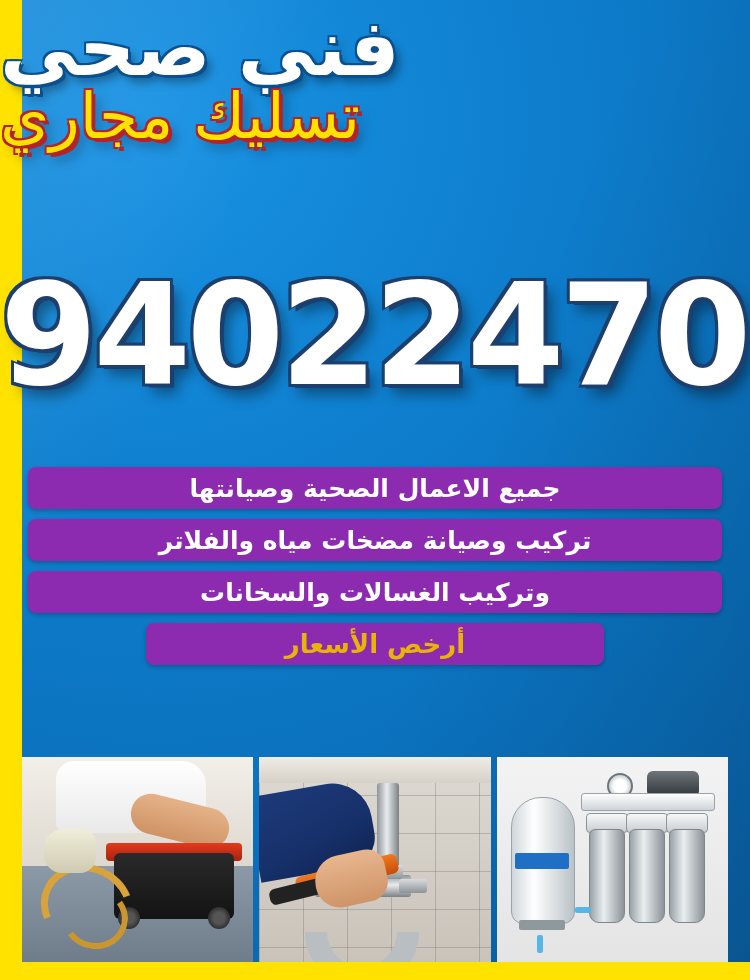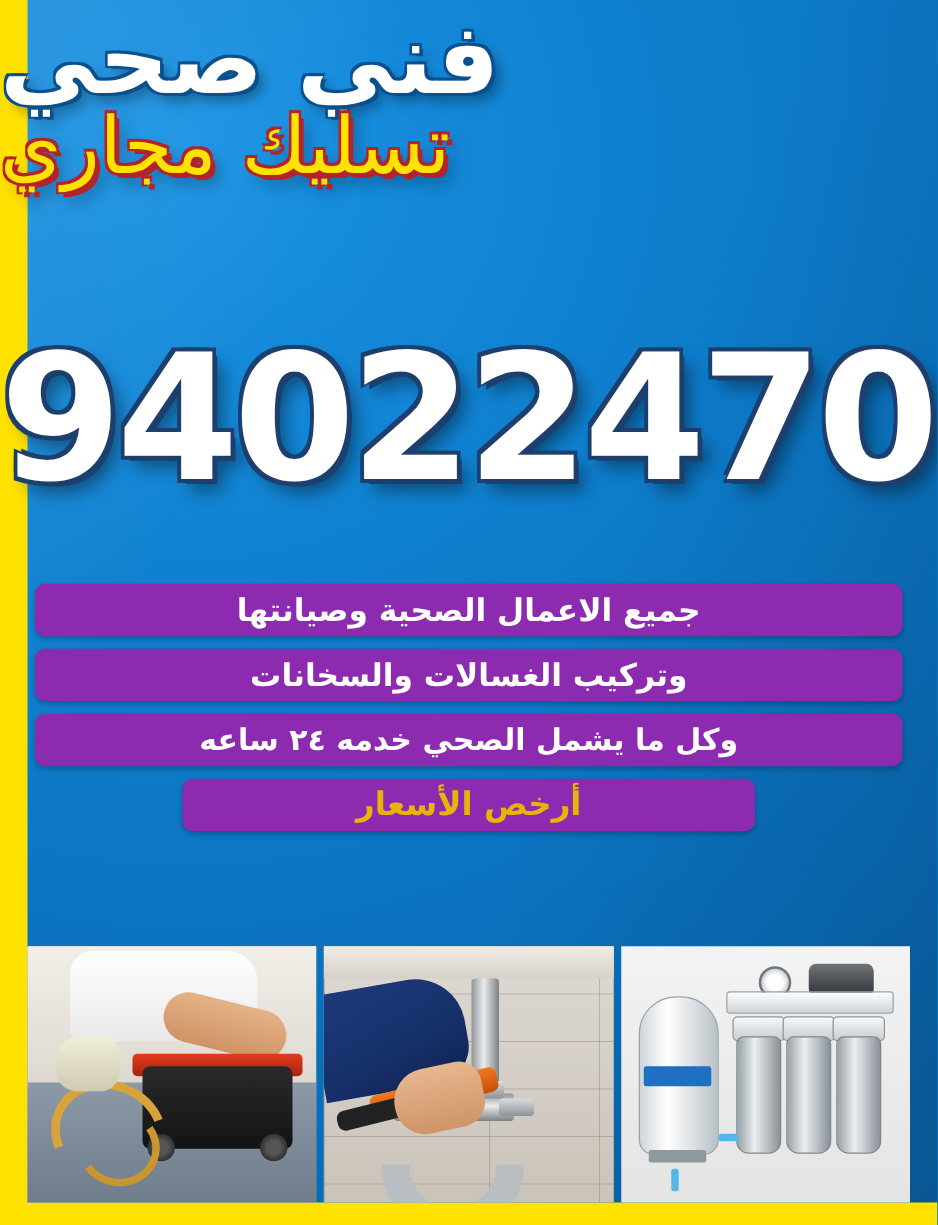--- a/index.html
+++ b/index.html
@@ -459,6 +459,7 @@
 
   <div class="services">
     <div class="svc">جميع الاعمال الصحية وصيانتها</div>
+    <div class="svc">تركيب وصيانة مضخات مياه والفلاتر</div>
     <div class="svc">وتركيب الغسالات والسخانات</div>
     <div class="svc small-pad">وكل ما يشمل الصحي خدمه ٢٤ ساعه</div>
     <div class="svc-highlight">أرخص الأسعار</div>

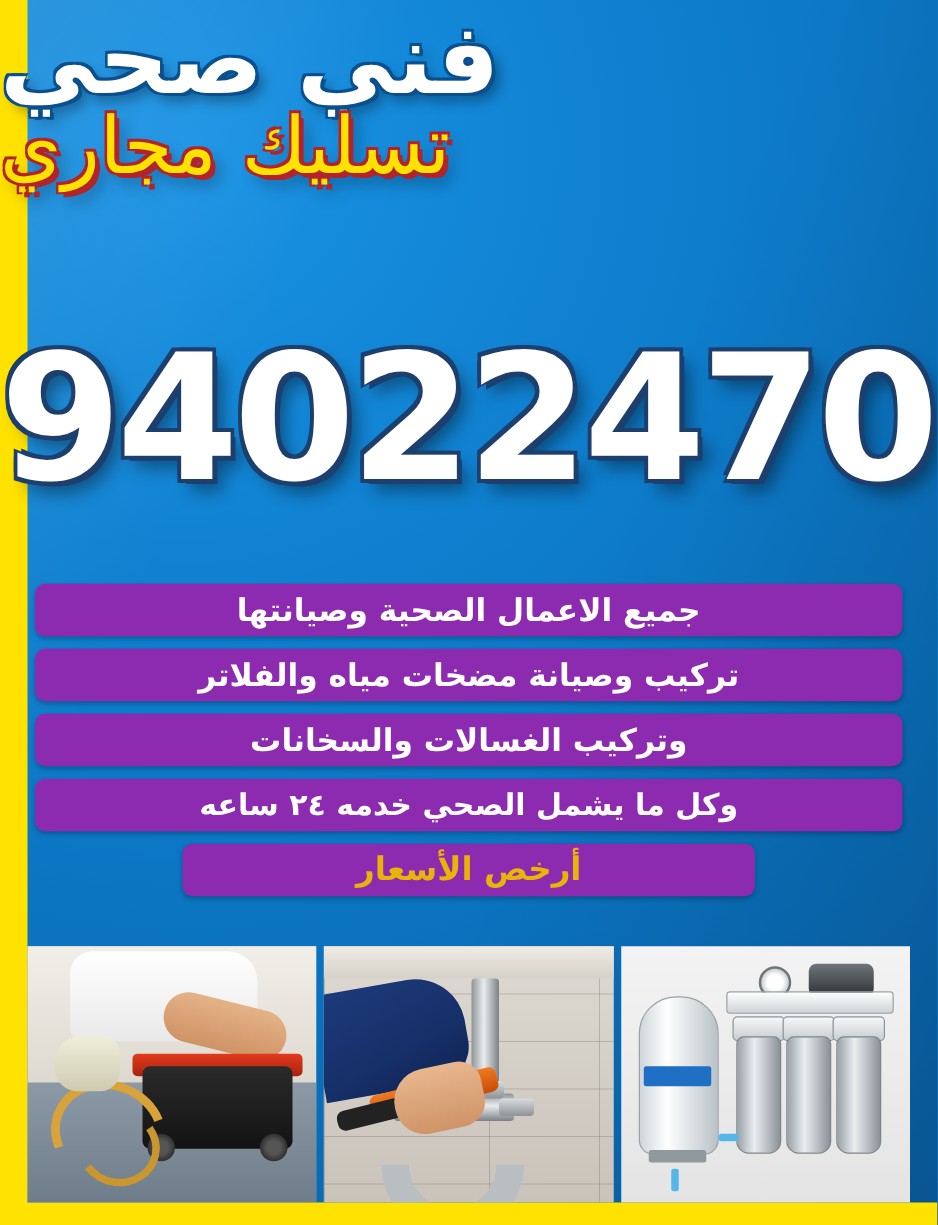--- a/index.html
+++ b/index.html
@@ -461,7 +461,6 @@
     <div class="svc">جميع الاعمال الصحية وصيانتها</div>
     <div class="svc">تركيب وصيانة مضخات مياه والفلاتر</div>
     <div class="svc">وتركيب الغسالات والسخانات</div>
-    <div class="svc small-pad">وكل ما يشمل الصحي خدمه ٢٤ ساعه</div>
     <div class="svc-highlight">أرخص الأسعار</div>
   </div>
 

